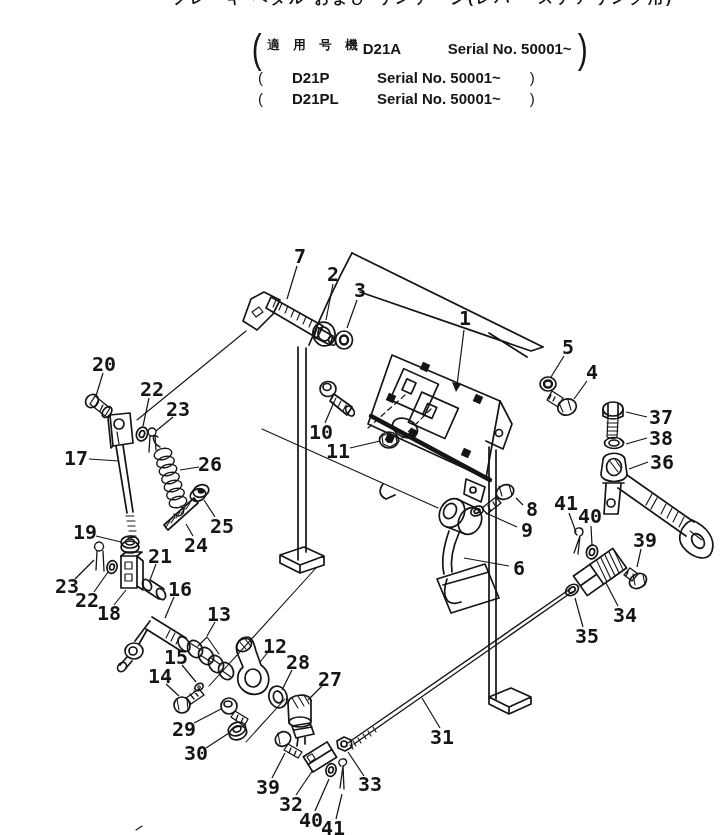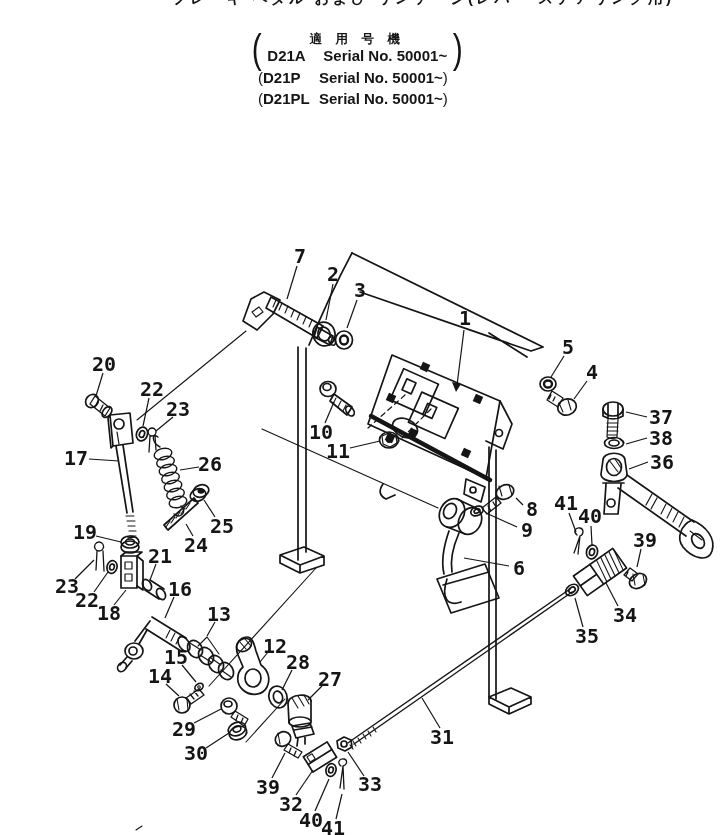--- a/index.html
+++ b/index.html
@@ -14,7 +14,7 @@
   #models{position:absolute;top:31px;left:250px;font-weight:bold;font-size:15px;}
   #model-row-1{display:flex;align-items:center;}
   .big-paren{font-size:40px;font-weight:400;line-height:36px;transform:scaleX(.75);}
-  #model-row-1 .col{display:flex;flex-direction:column;align-items:center;margin:0 4px;}
+  #model-row-1 .col{display:flex;flex-direction:row;align-items:flex-start;margin:0 4px;}
   #applicability{font-size:12.5px;letter-spacing:5px;line-height:13px;}
   .mline{display:flex;align-items:center;line-height:20px;}
   .mline .model{width:56px;text-align:left;}

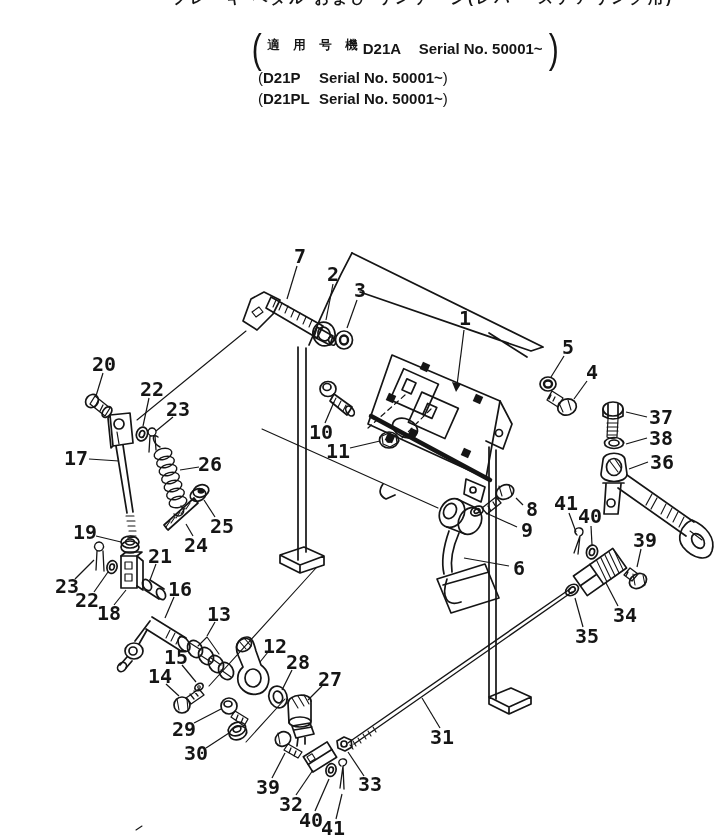--- a/index.html
+++ b/index.html
@@ -16,7 +16,7 @@
   .big-paren{font-size:40px;font-weight:400;line-height:36px;transform:scaleX(.75);}
   #model-row-1 .col{display:flex;flex-direction:row;align-items:flex-start;margin:0 4px;}
   #applicability{font-size:12.5px;letter-spacing:5px;line-height:13px;}
-  .mline{display:flex;align-items:center;line-height:20px;}
+  .mline{display:flex;align-items:center;line-height:20px;gap:29px;}
   .mline .model{width:56px;text-align:left;}
   .mline .paren{font-weight:normal;}
   #model-row-2,#model-row-3{margin-left:8px;margin-top:1px;}

